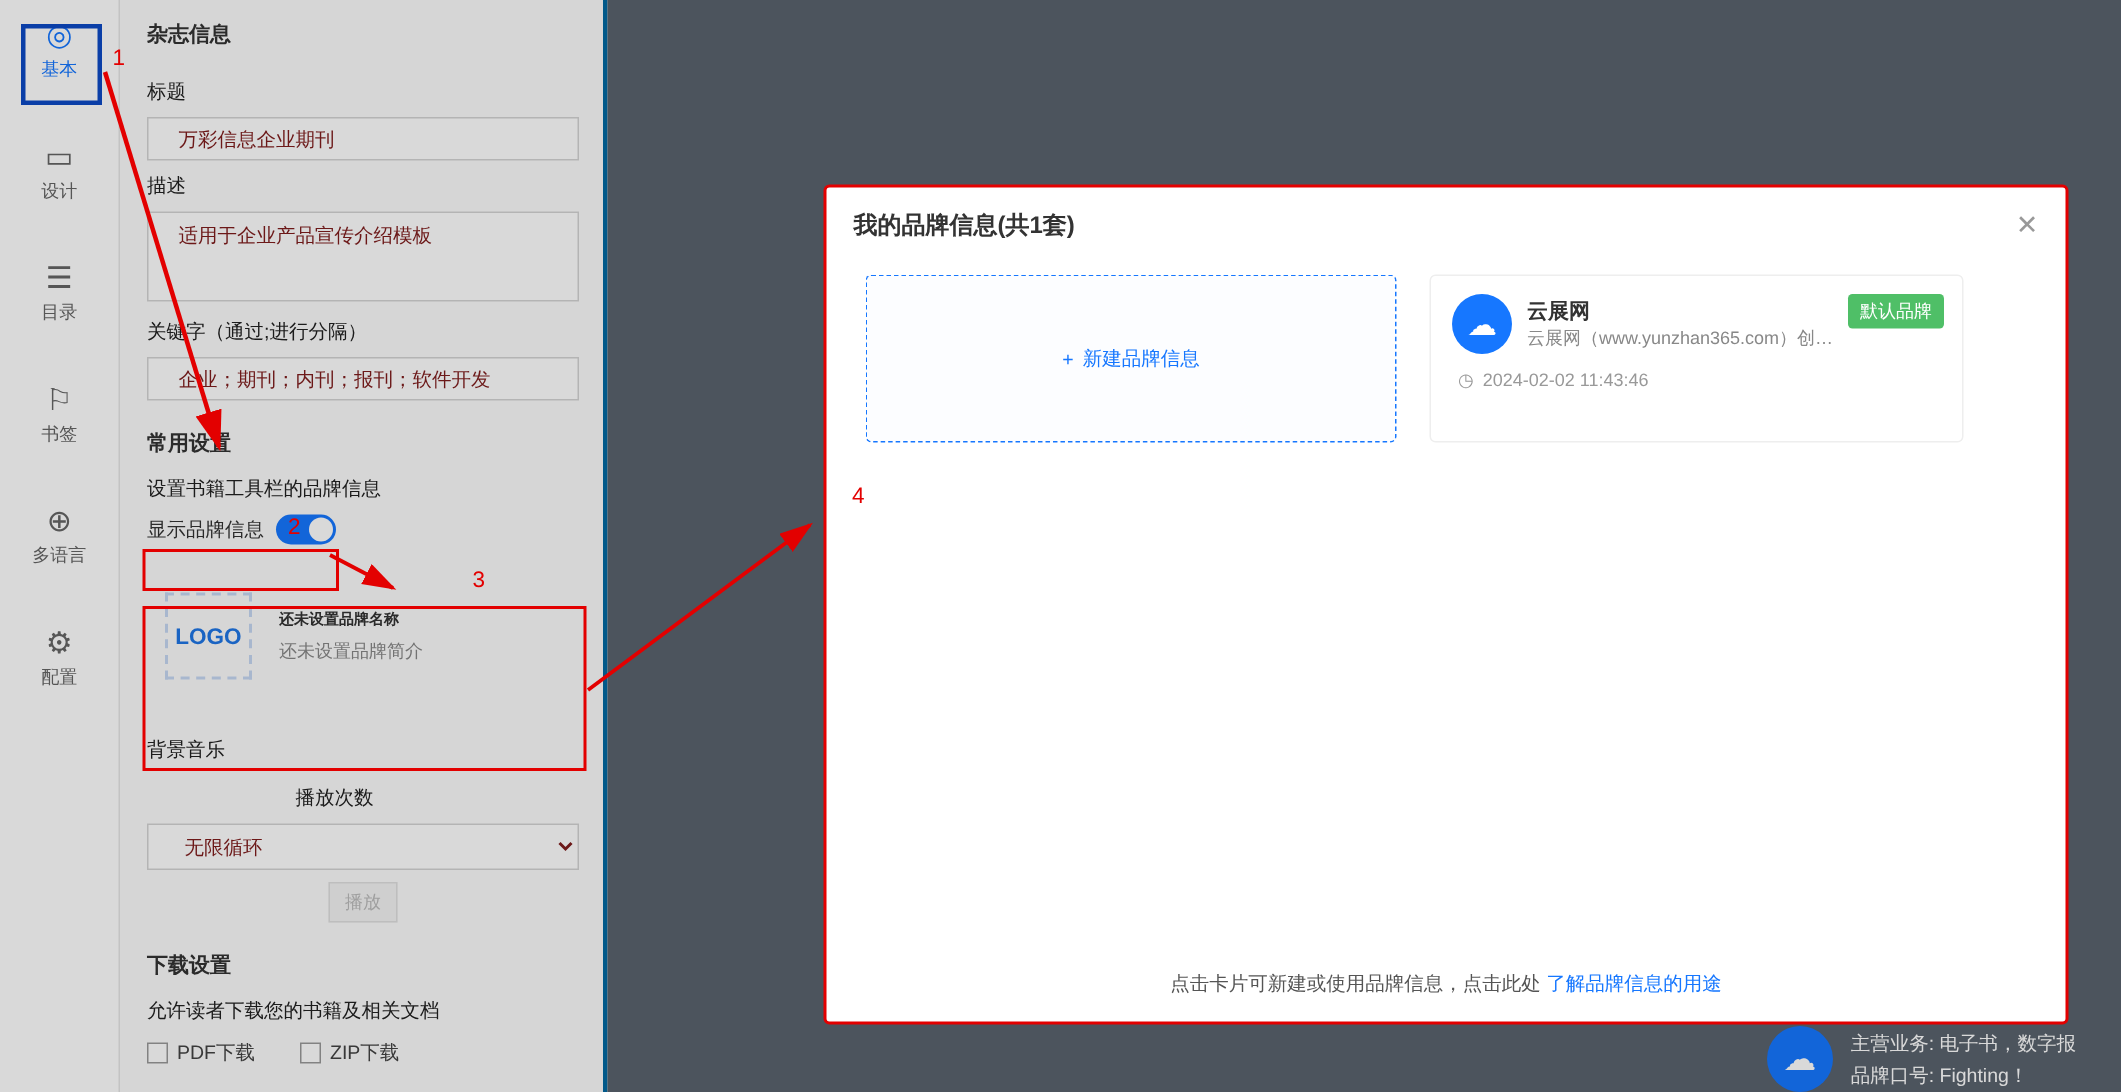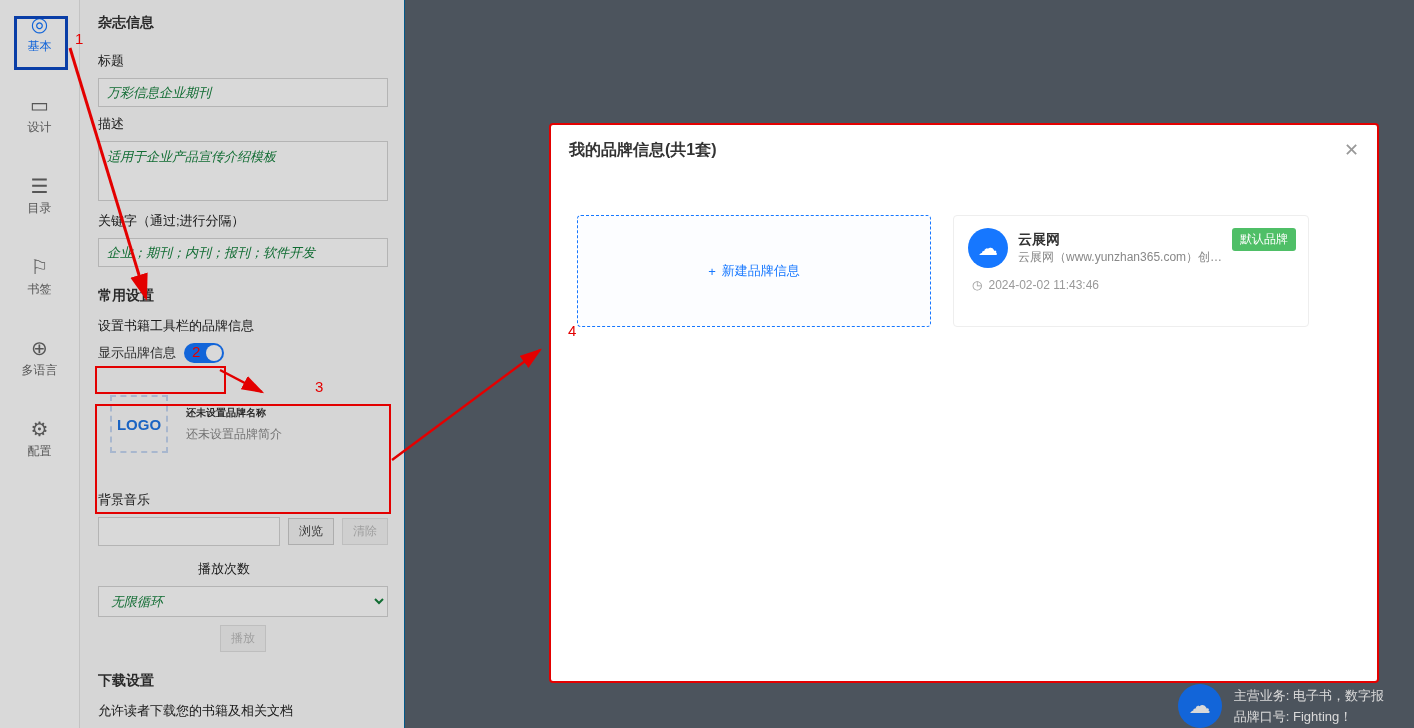--- a/index.html
+++ b/index.html
@@ -51,7 +51,7 @@
       width: 325px;
       height: 100%;
       background: #fcfcfc;
-      border-right: 1px solid #0369a1;
+      border-right: 3px solid #0369a1;
       padding: 14px 16px 0 18px;
       overflow-y: auto;
     }

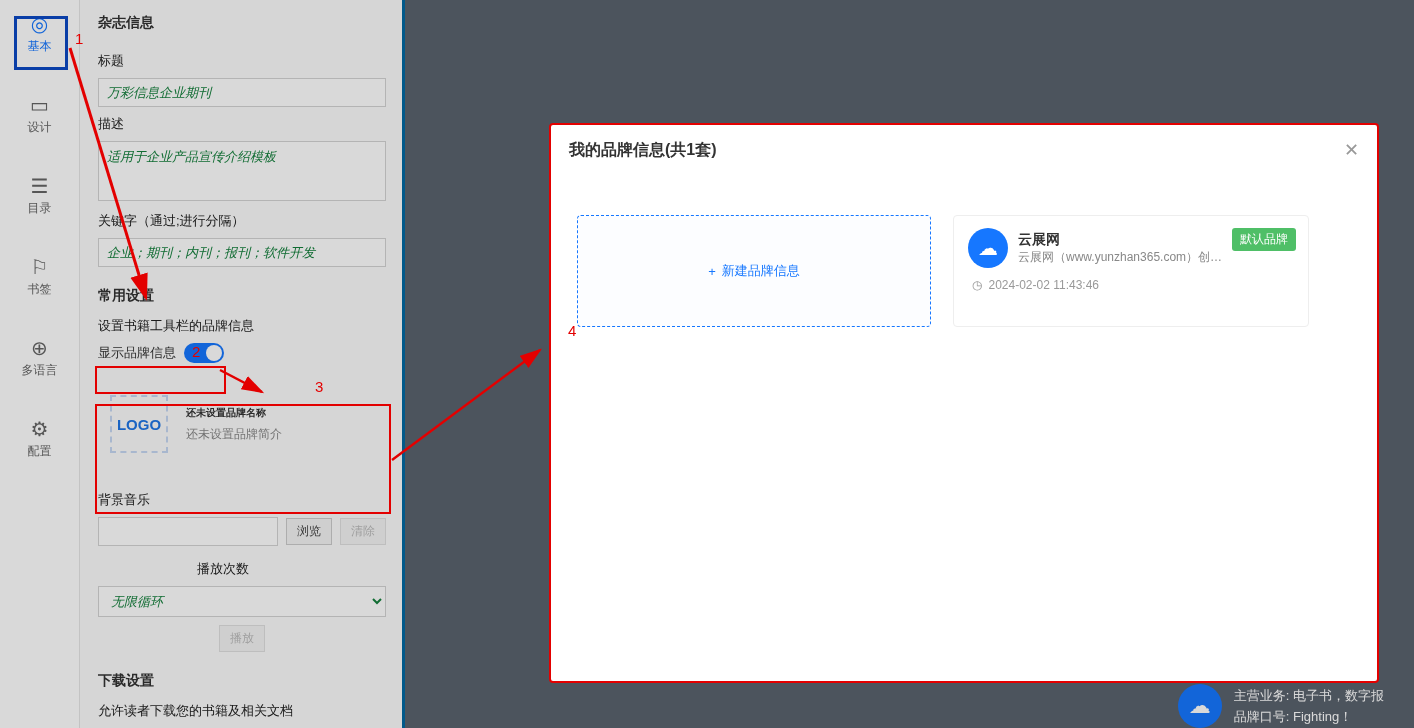--- a/index.html
+++ b/index.html
@@ -62,10 +62,9 @@
       border: 1px solid #d4d4d4;
       background: #fff;
       font-size: 13px;
-      padding: 6px 8px;
-      color: #15803d;
+      padding: 6px 20px;
+      color: #7f1d1d;
       font-family: inherit;
-      font-style: italic;
     }
     .textarea { height: 60px; resize: none; }
     .sub-section-title { font-size: 14px; font-weight: bold; margin: 20px 0 12px 0; }

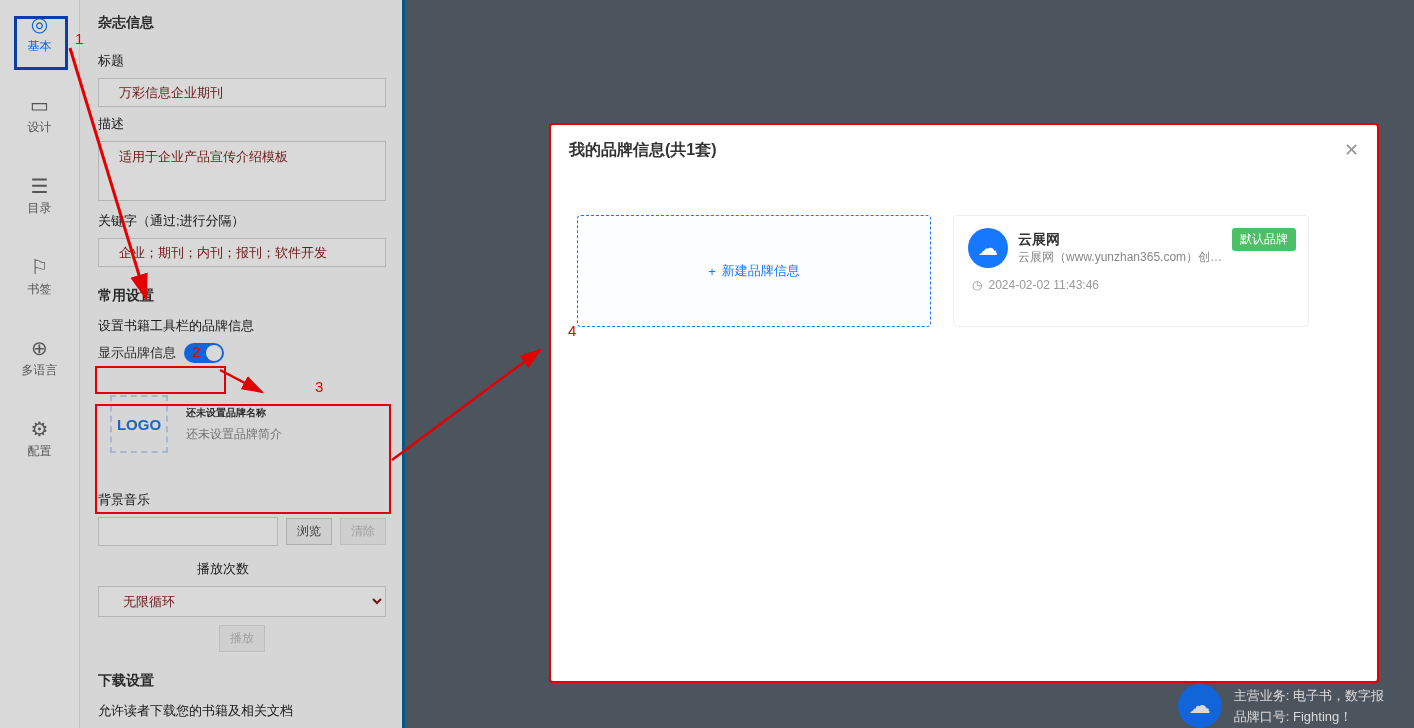--- a/index.html
+++ b/index.html
@@ -129,7 +129,6 @@
       background: #fff; border-radius: 4px; z-index: 20;
       display: flex; flex-direction: column;
       border: 2px solid #e30000;
-      gap: 32px;
     }
     .modal-header {
       display: flex; justify-content: space-between; align-items: center;

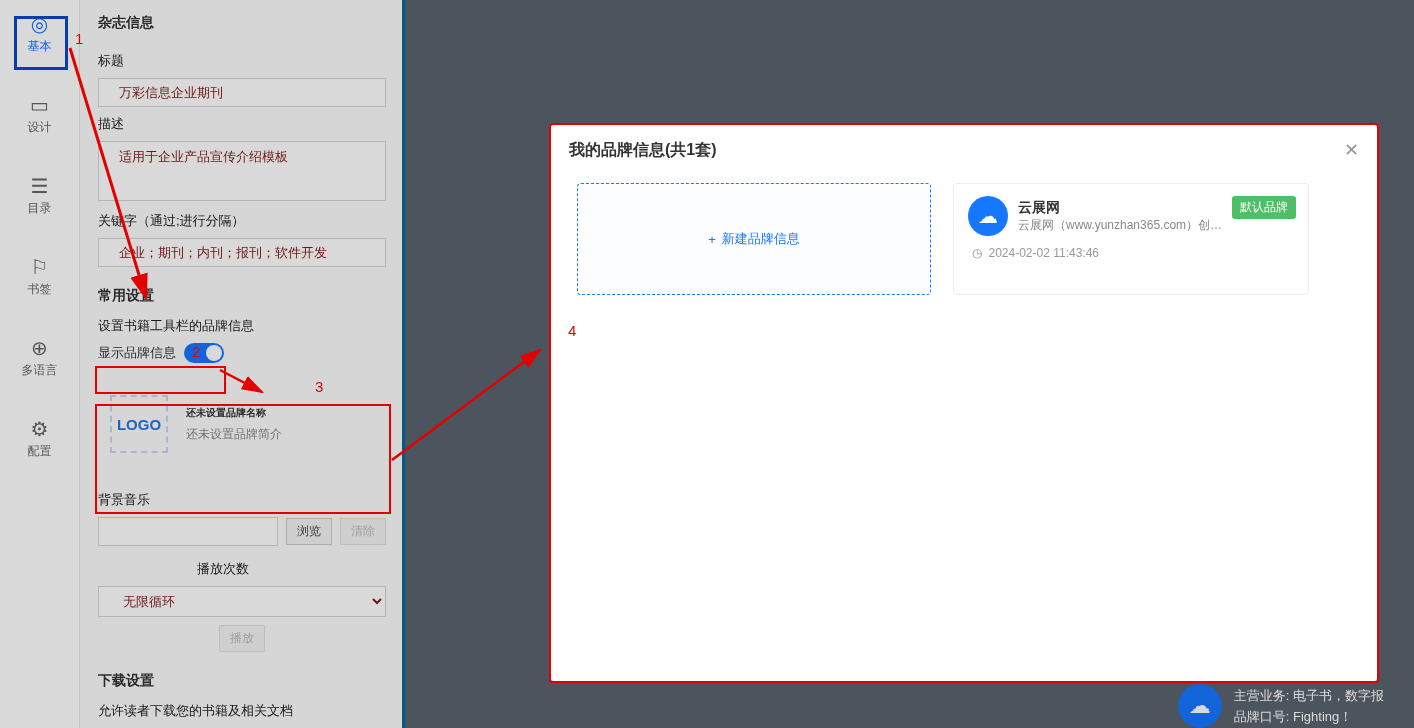--- a/index.html
+++ b/index.html
@@ -229,11 +229,6 @@
   </div>
 
   <div class="field-label" style="margin-top:16px;">背景音乐</div>
-  <div class="two-col">
-    <input class="text-input grow" style="">
-    <button class="small-btn">浏览</button>
-    <button class="small-btn disabled">清除</button>
-  </div>
 
   <div class="two-col" style="margin-top:14px;flex-direction:column;">
     <span class="field-label" style="margin:0;width:90px;">播放次数</span>

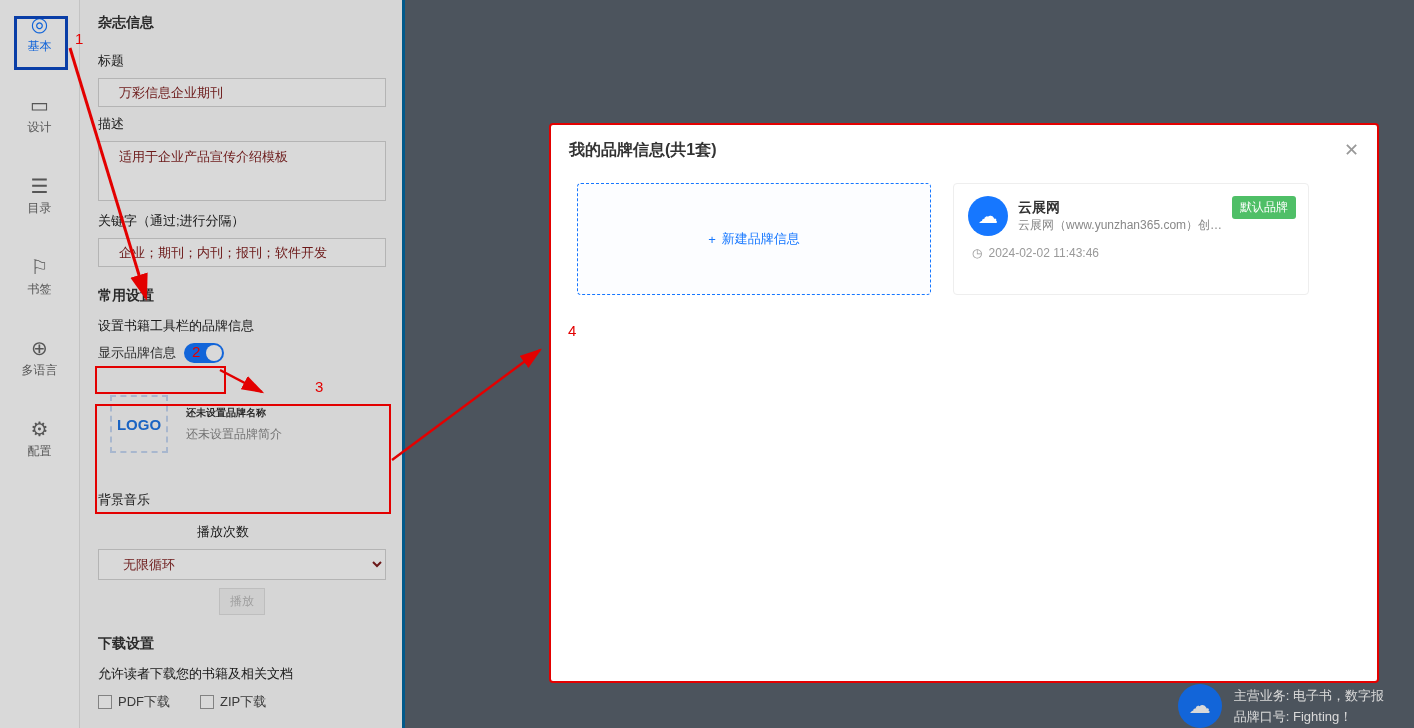--- a/index.html
+++ b/index.html
@@ -288,6 +288,9 @@
       </div>
     </div>
   </div>
+  <div class="modal-footer">
+    <span>点击卡片可新建或使用品牌信息，点击此处 </span><a>了解品牌信息的用途</a>
+  </div>
 </div>
 
 <div class="anno-box" style="left:14px; top:16px; width:54px; height:54px; border-width:3px; border-color:#0a3ea7;"></div>

